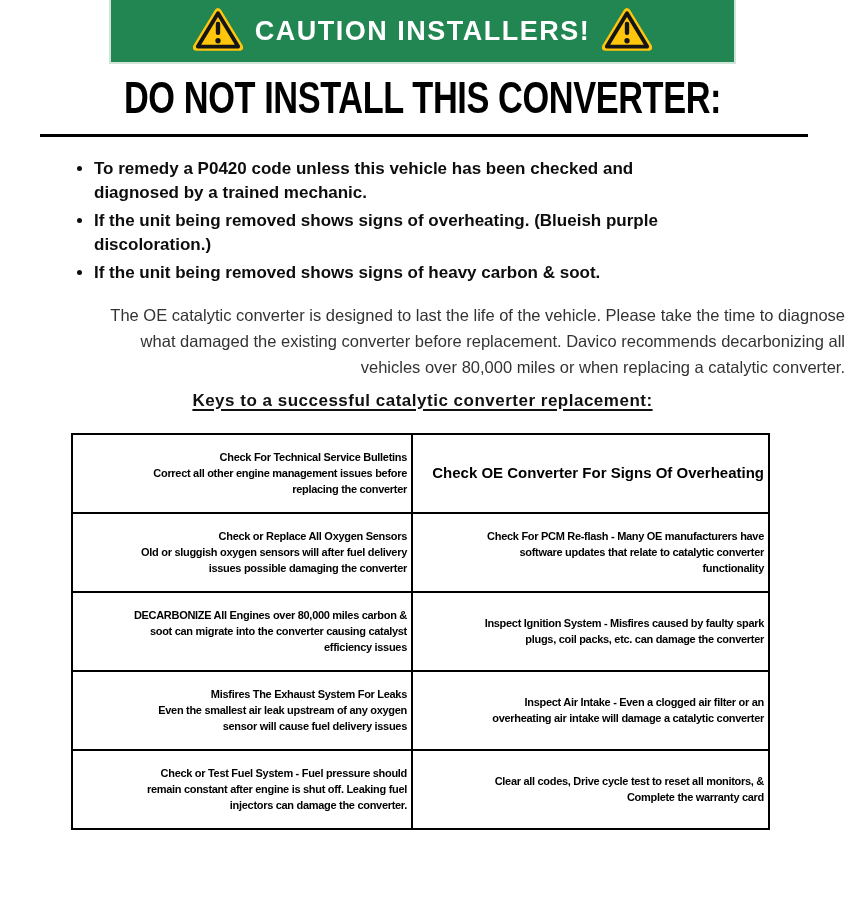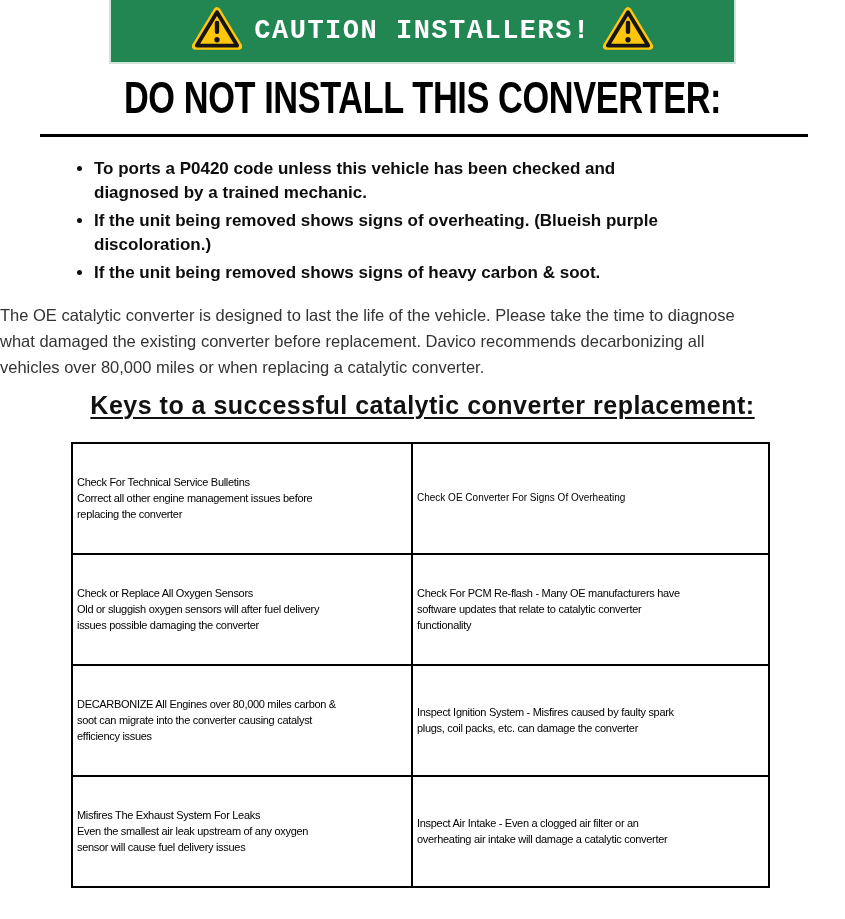--- a/index.html
+++ b/index.html
@@ -17,7 +17,6 @@
     display: flex; align-items: center; justify-content: center;
     gap: 12px;
     box-shadow: 0 0 0 2px #cfe3d6;
-    font-family: Liberation Mono, monospace;
   }
   .banner-title {
     color: #ffffff;

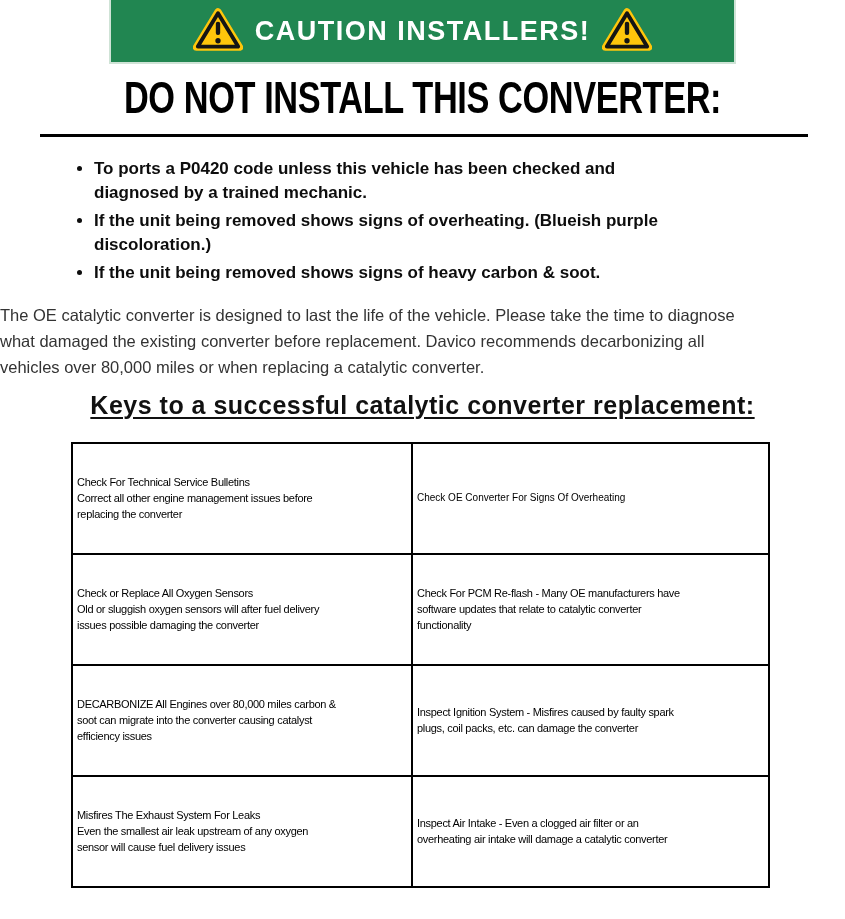--- a/index.html
+++ b/index.html
@@ -131,7 +131,7 @@
 <div class="title-divider"></div>
 
 <ul class="warnings-list">
-  <li>To ports a P0420 code unless this vehicle has been checked and
+  <li>To remedy a P0420 code unless this vehicle has been checked and
 diagnosed by a trained mechanic.</li>
   <li>If the unit being removed shows signs of overheating. (Blueish purple
 discoloration.)</li>

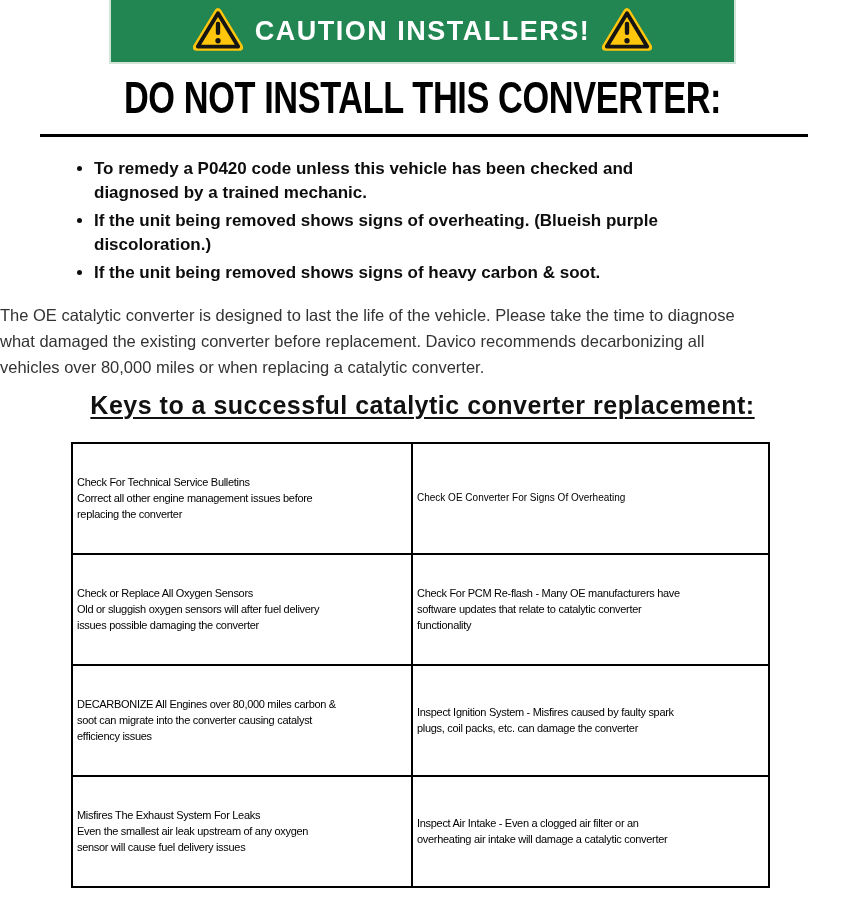--- a/index.html
+++ b/index.html
@@ -58,7 +58,7 @@
   .intro-paragraph {
     margin: 17px auto 0;
     width: 845px;
-    text-align: left;
+    text-align: right;
     font-size: 16.5px;
     line-height: 26px;
     color: #333333;

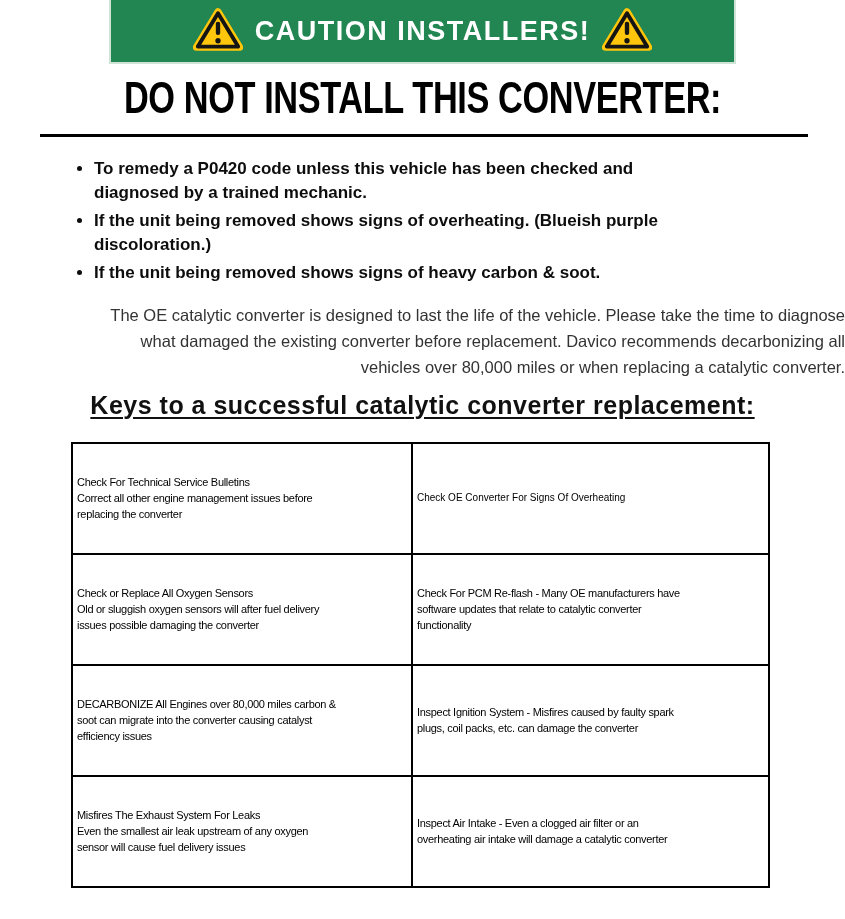--- a/index.html
+++ b/index.html
@@ -68,7 +68,7 @@
     margin-top: 11px;
     text-align: center;
     font-weight: bold;
-    font-size: 25px;
+    font-size: 17px;
     letter-spacing: 0.5px;
     color: #111;
     text-decoration: underline;

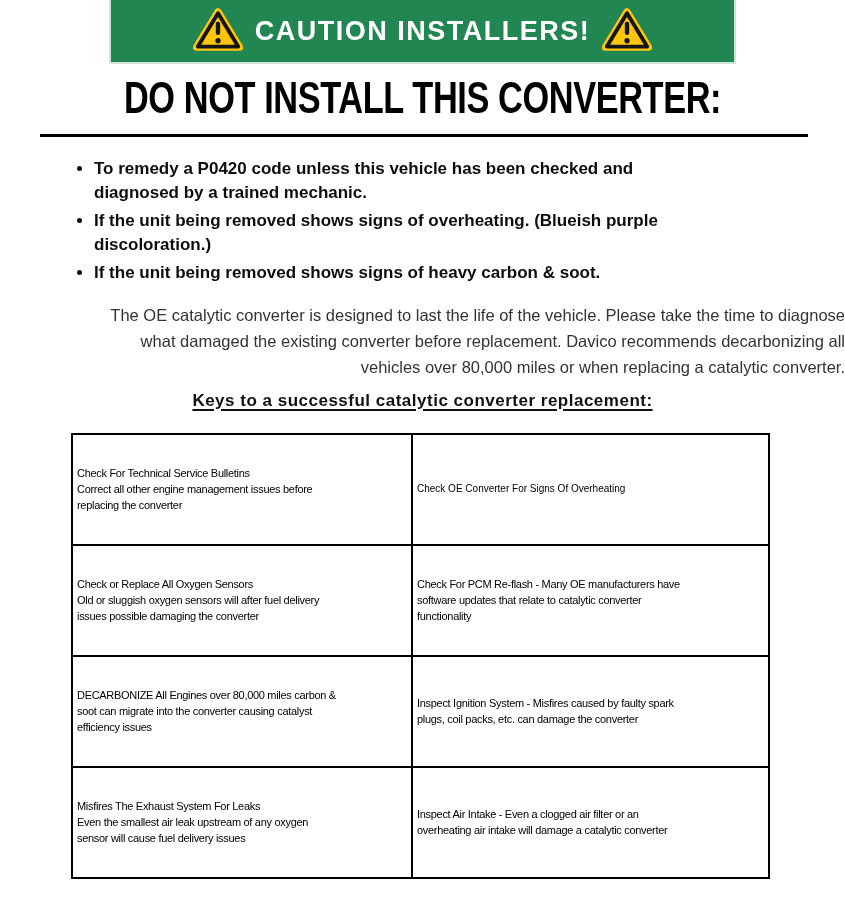--- a/index.html
+++ b/index.html
@@ -84,13 +84,13 @@
   .tips-table td {
     border: 2.5px solid #000;
     height: 71px;
-    text-align: left;
+    text-align: right;
     vertical-align: middle;
-    font-weight: normal;
+    font-weight: bold;
     font-size: 11px;
     letter-spacing: -0.3px;
     line-height: 16px;
-    padding: 19px 4px;
+    padding: 3px 4px;
     white-space: pre-line;
     color: #000;
   }

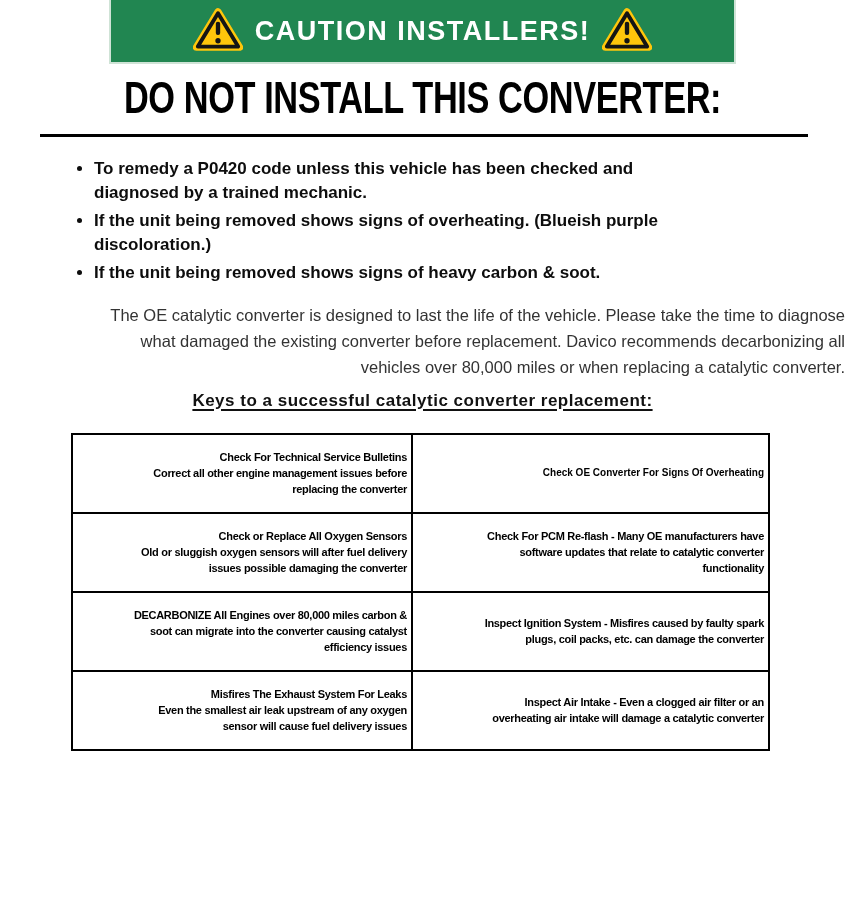--- a/index.html
+++ b/index.html
@@ -95,7 +95,7 @@
     color: #000;
   }
   .tips-table td.big {
-    font-size: 10px;
+    font-size: 15px;
     line-height: 18px;
     letter-spacing: 0;
     border-radius: 15px;

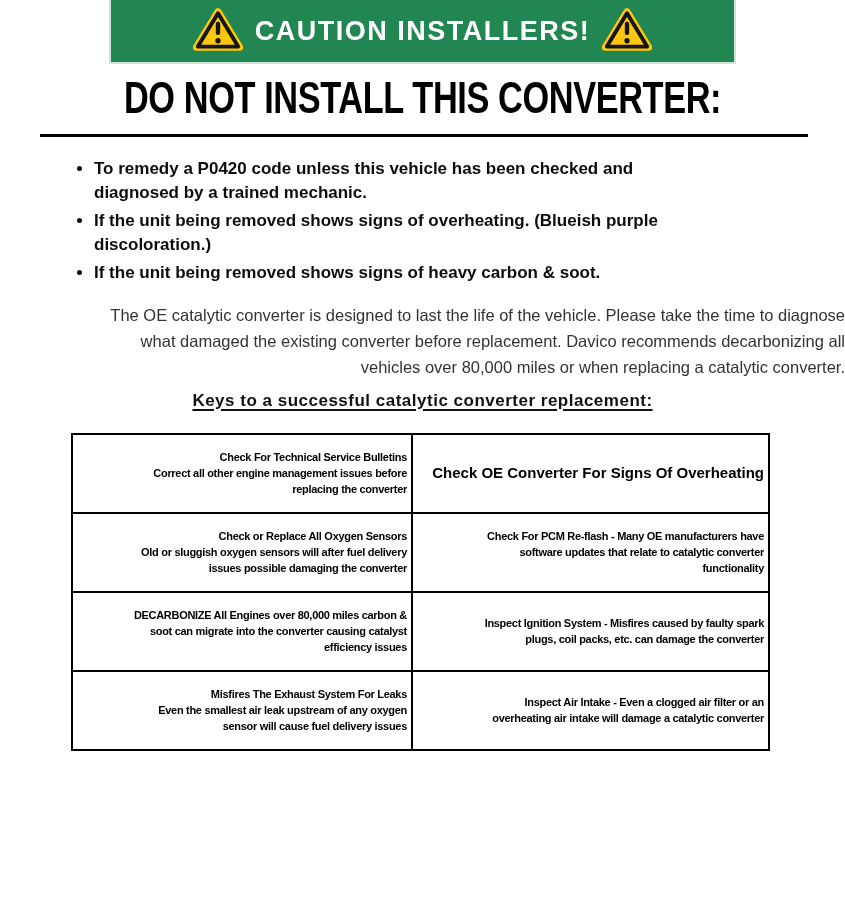--- a/index.html
+++ b/index.html
@@ -178,6 +178,13 @@
       <td>Inspect Air Intake - Even a clogged air filter or an
 overheating air intake will damage a catalytic converter</td>
     </tr>
+    <tr>
+      <td>Check or Test Fuel System - Fuel pressure should
+remain constant after engine is shut off.  Leaking fuel
+injectors can damage the converter.</td>
+      <td>Clear all codes,  Drive cycle test to reset all monitors, &amp;
+Complete the warranty card</td>
+    </tr>
   </tbody>
 </table>
 

